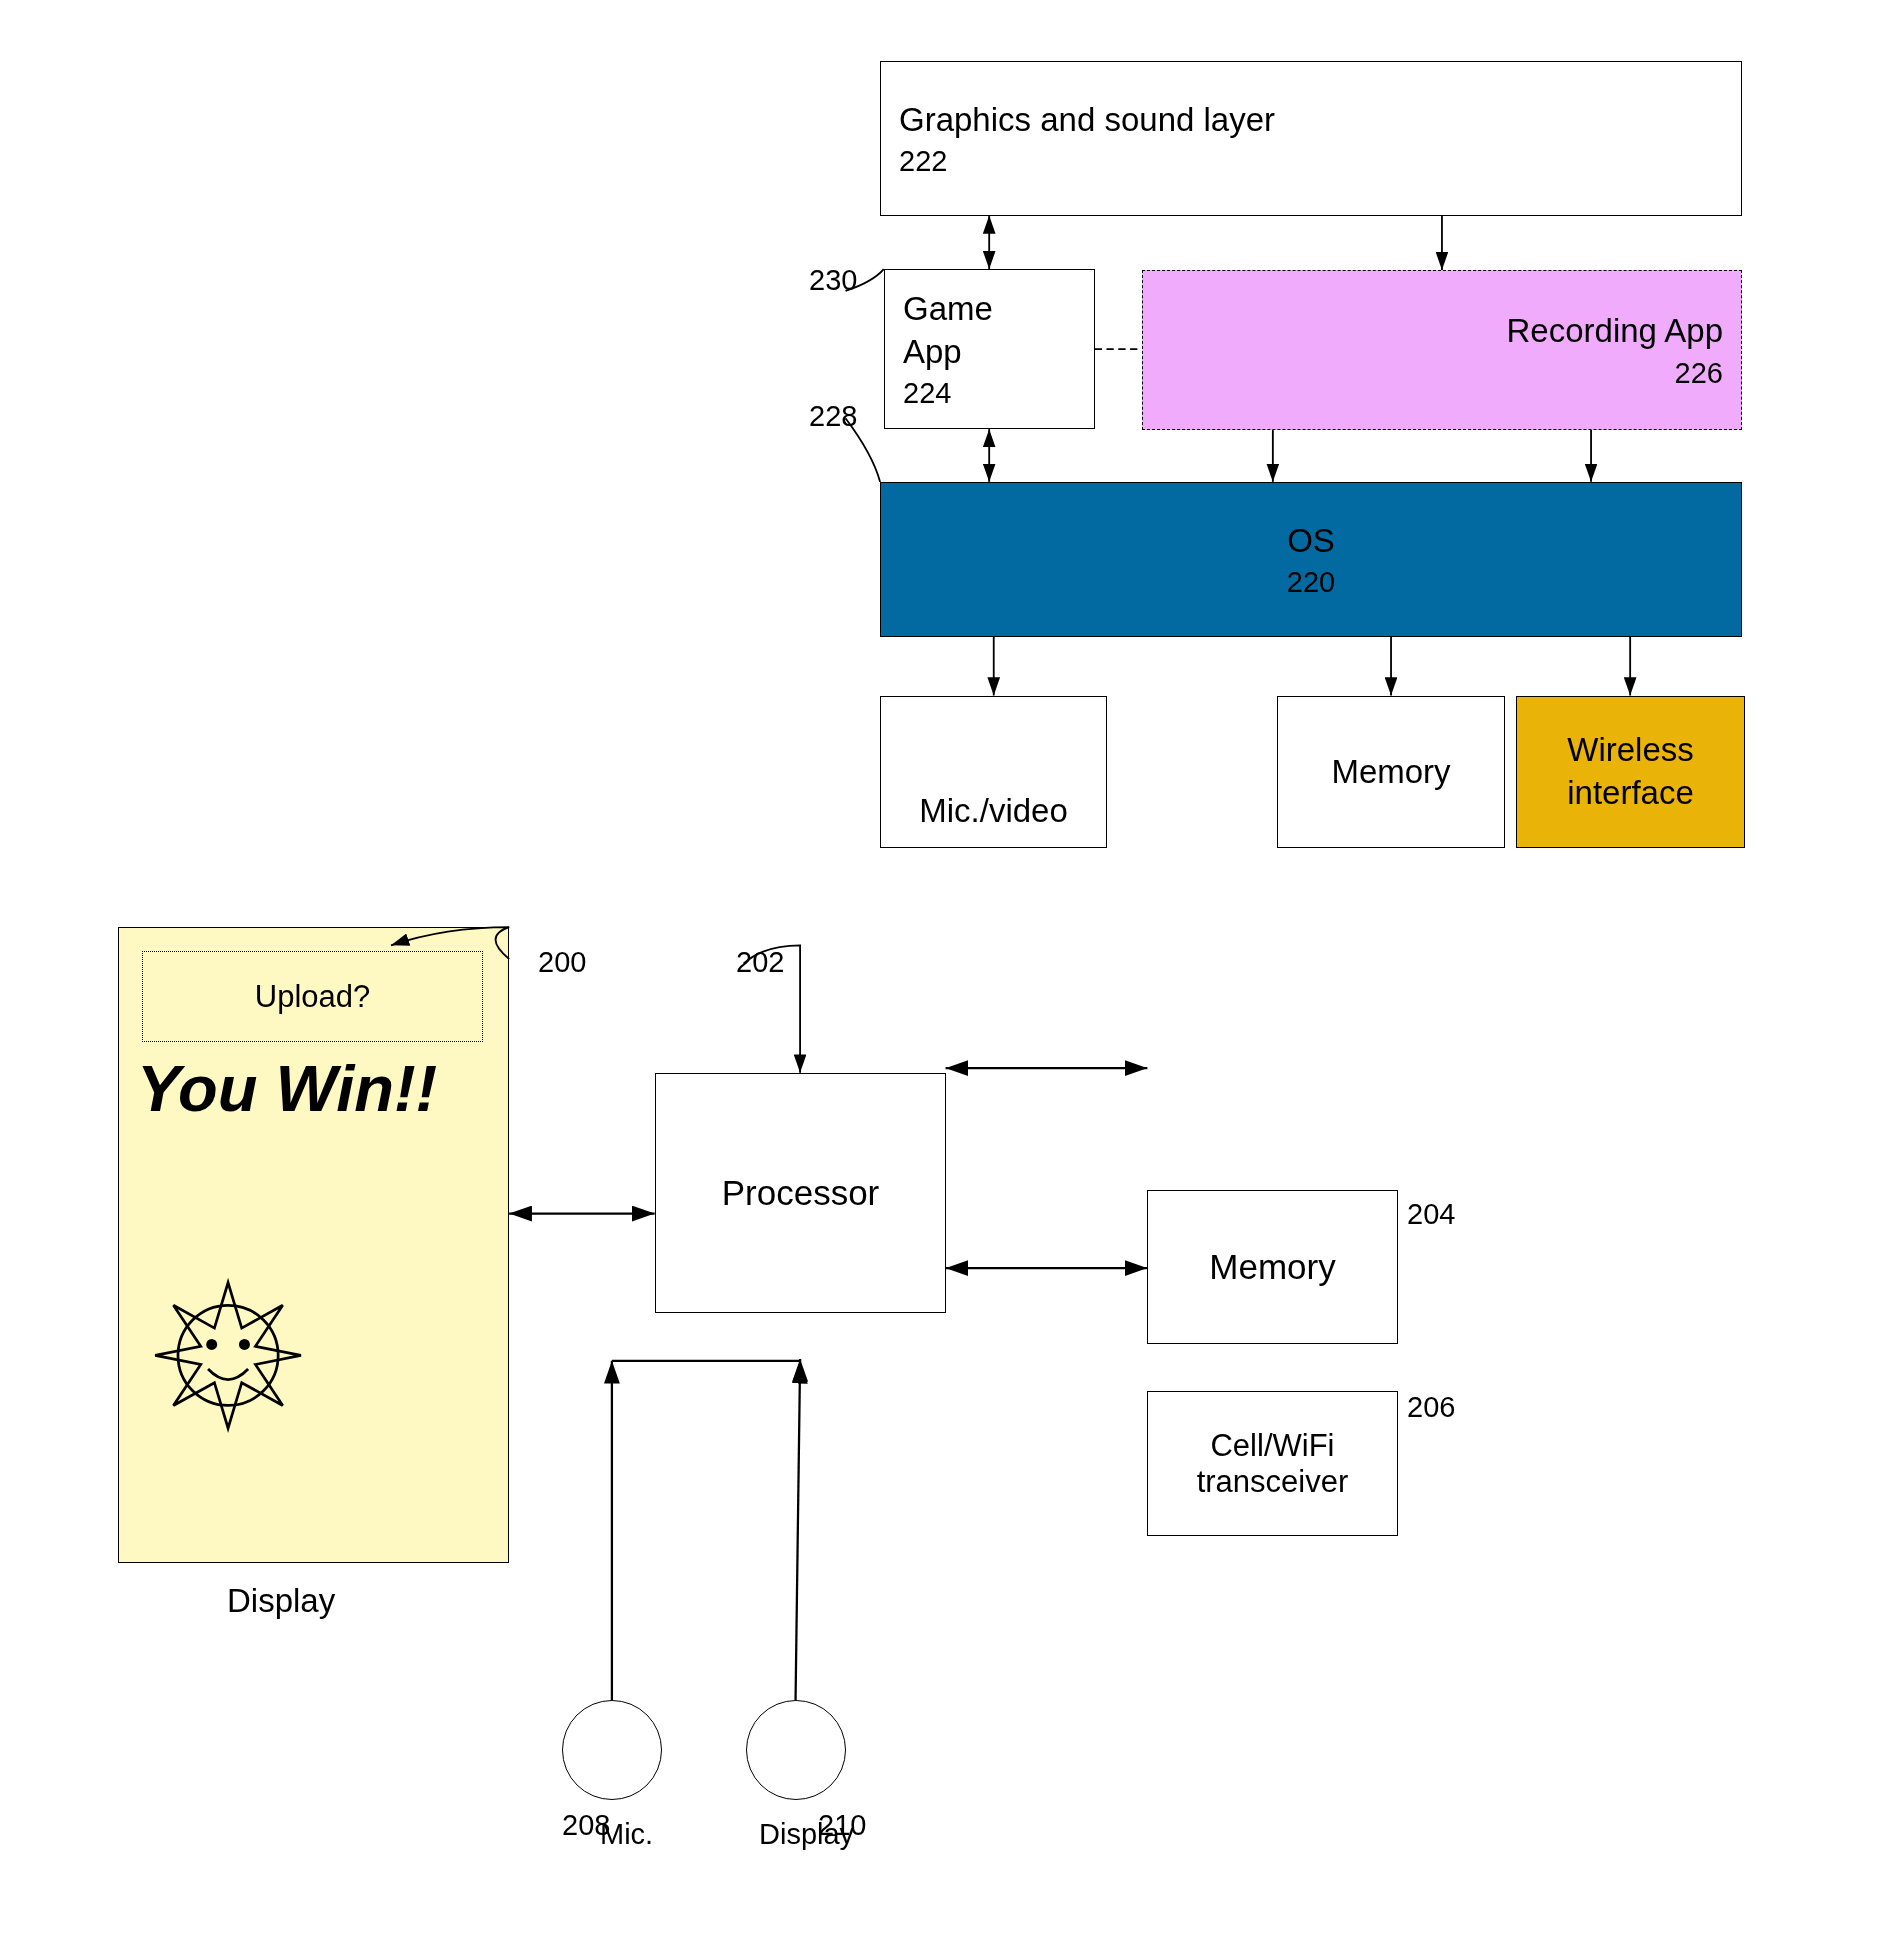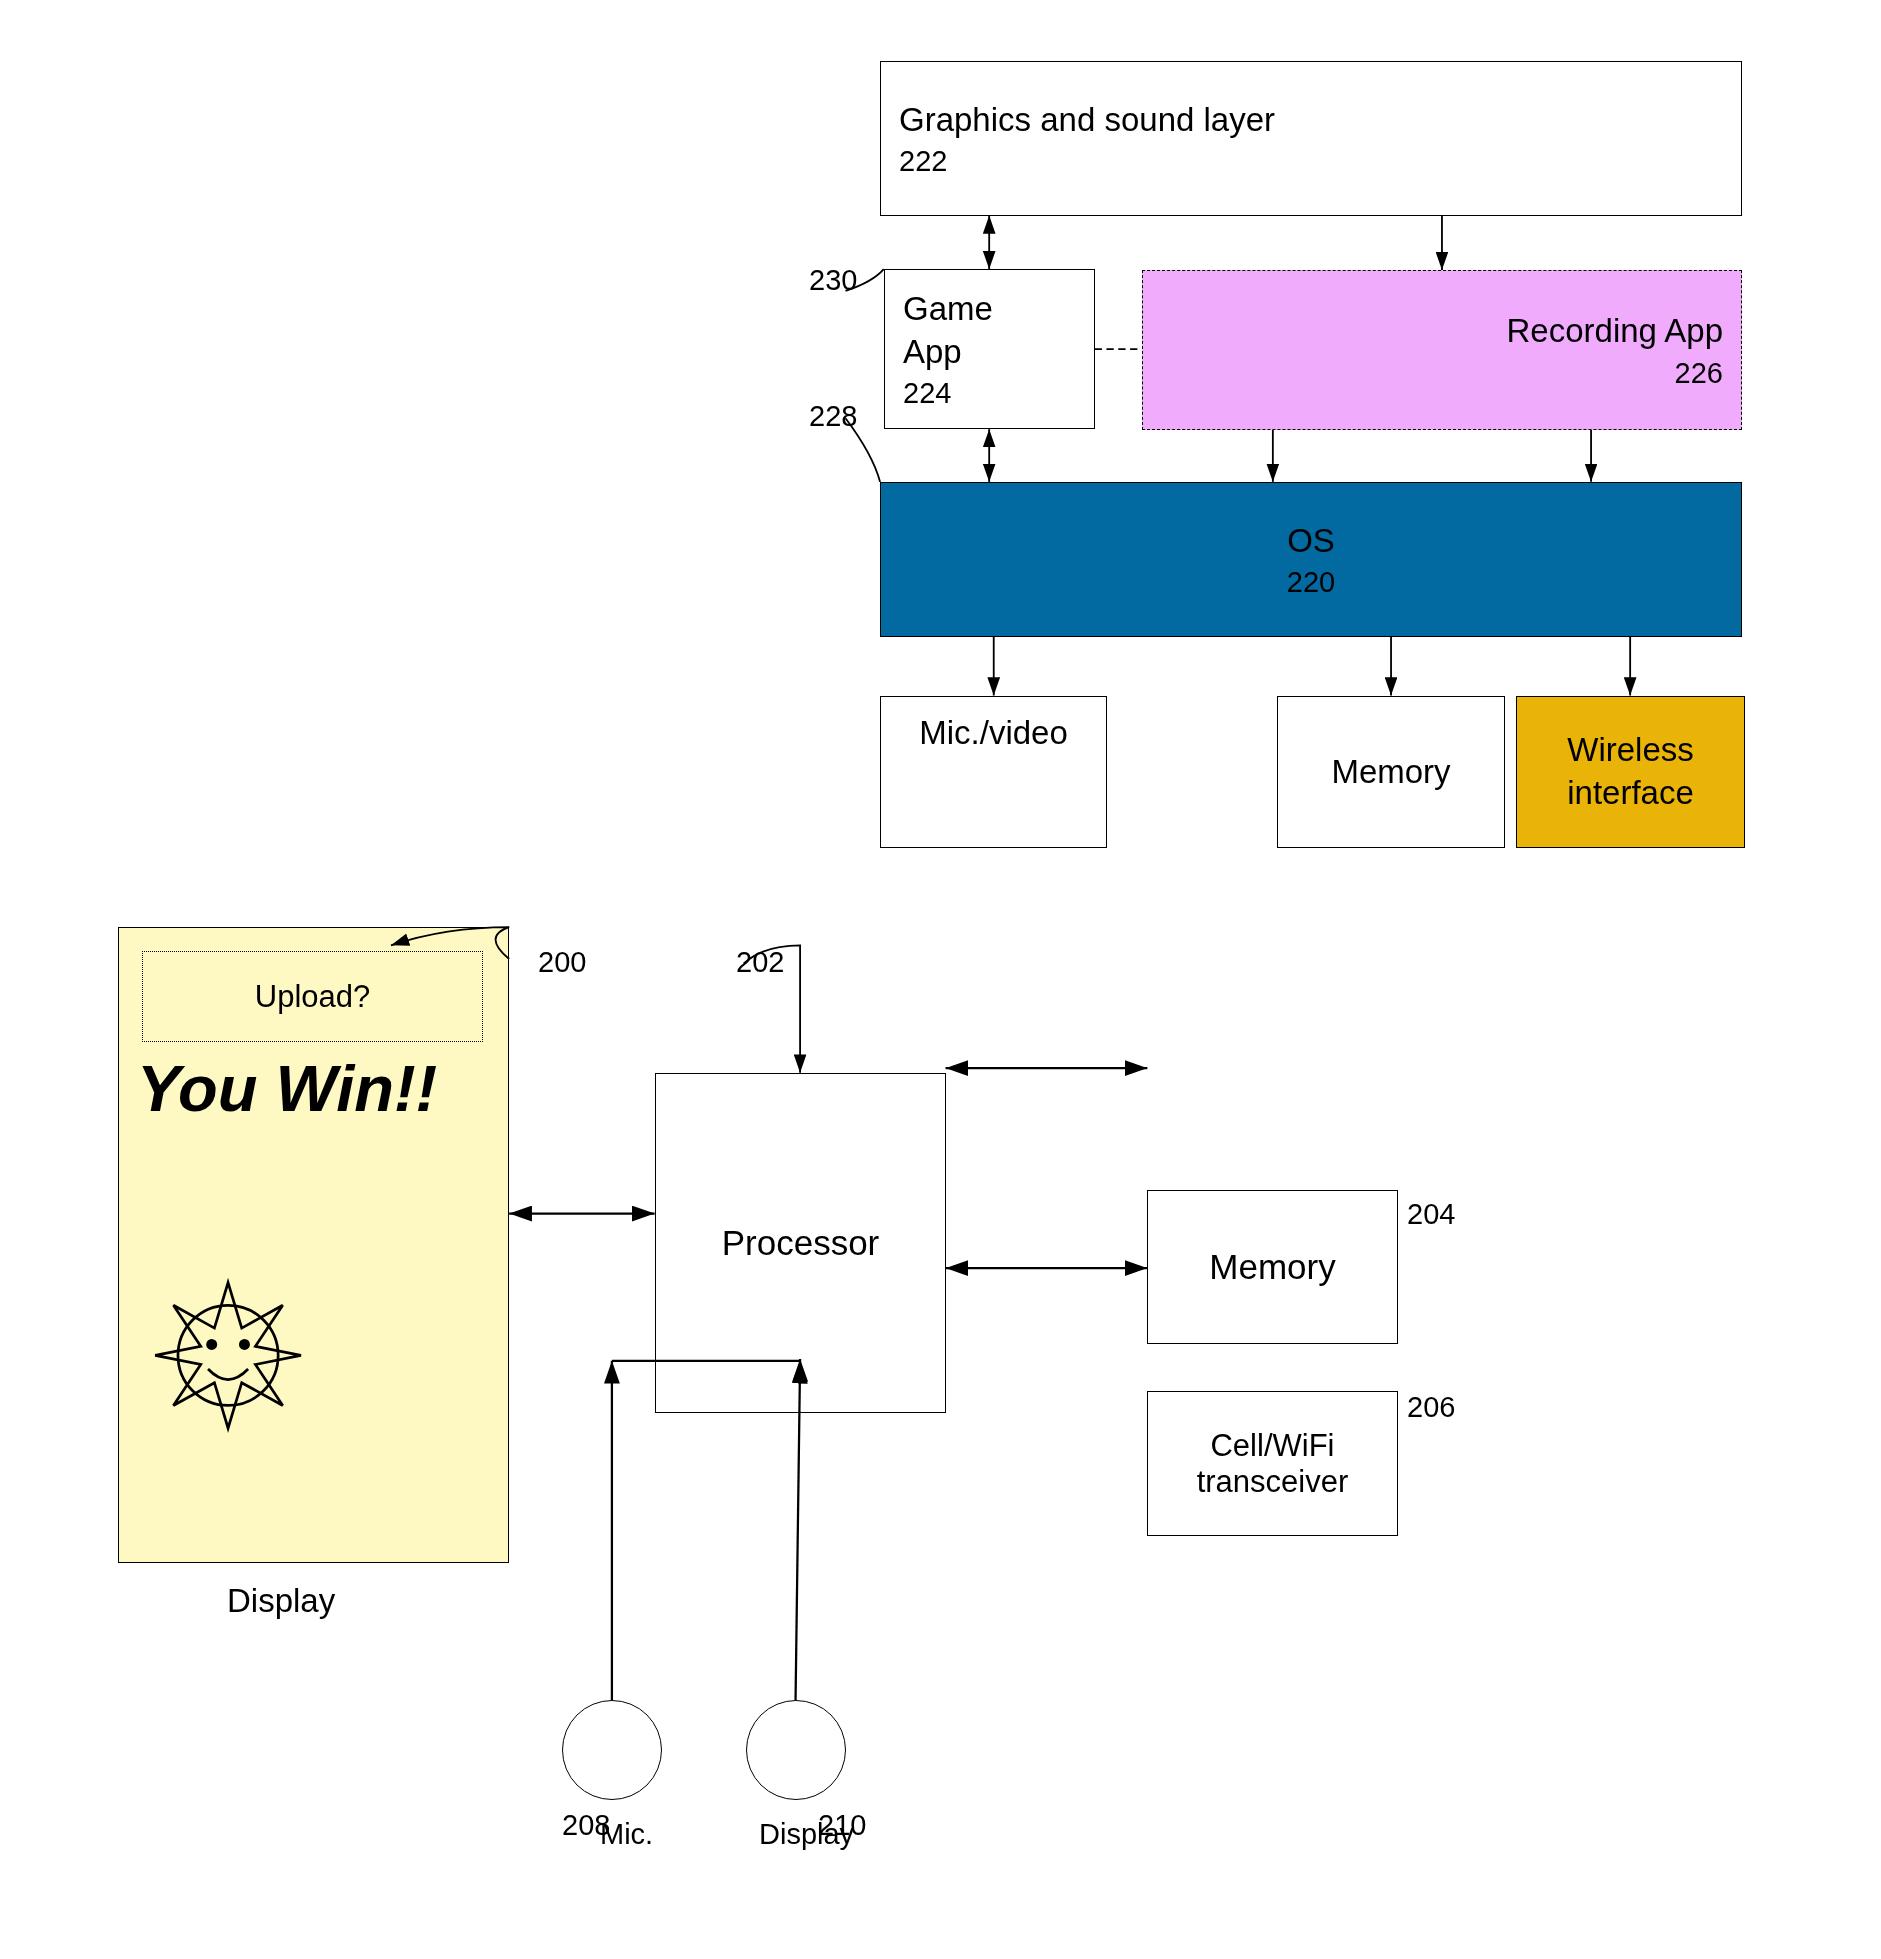--- a/index.html
+++ b/index.html
@@ -83,7 +83,7 @@
       background: #fff;
       display: flex;
       flex-direction: column;
-      justify-content: flex-start;
+      justify-content: flex-end;
       align-items: center;
       padding: 14.5px;
     }

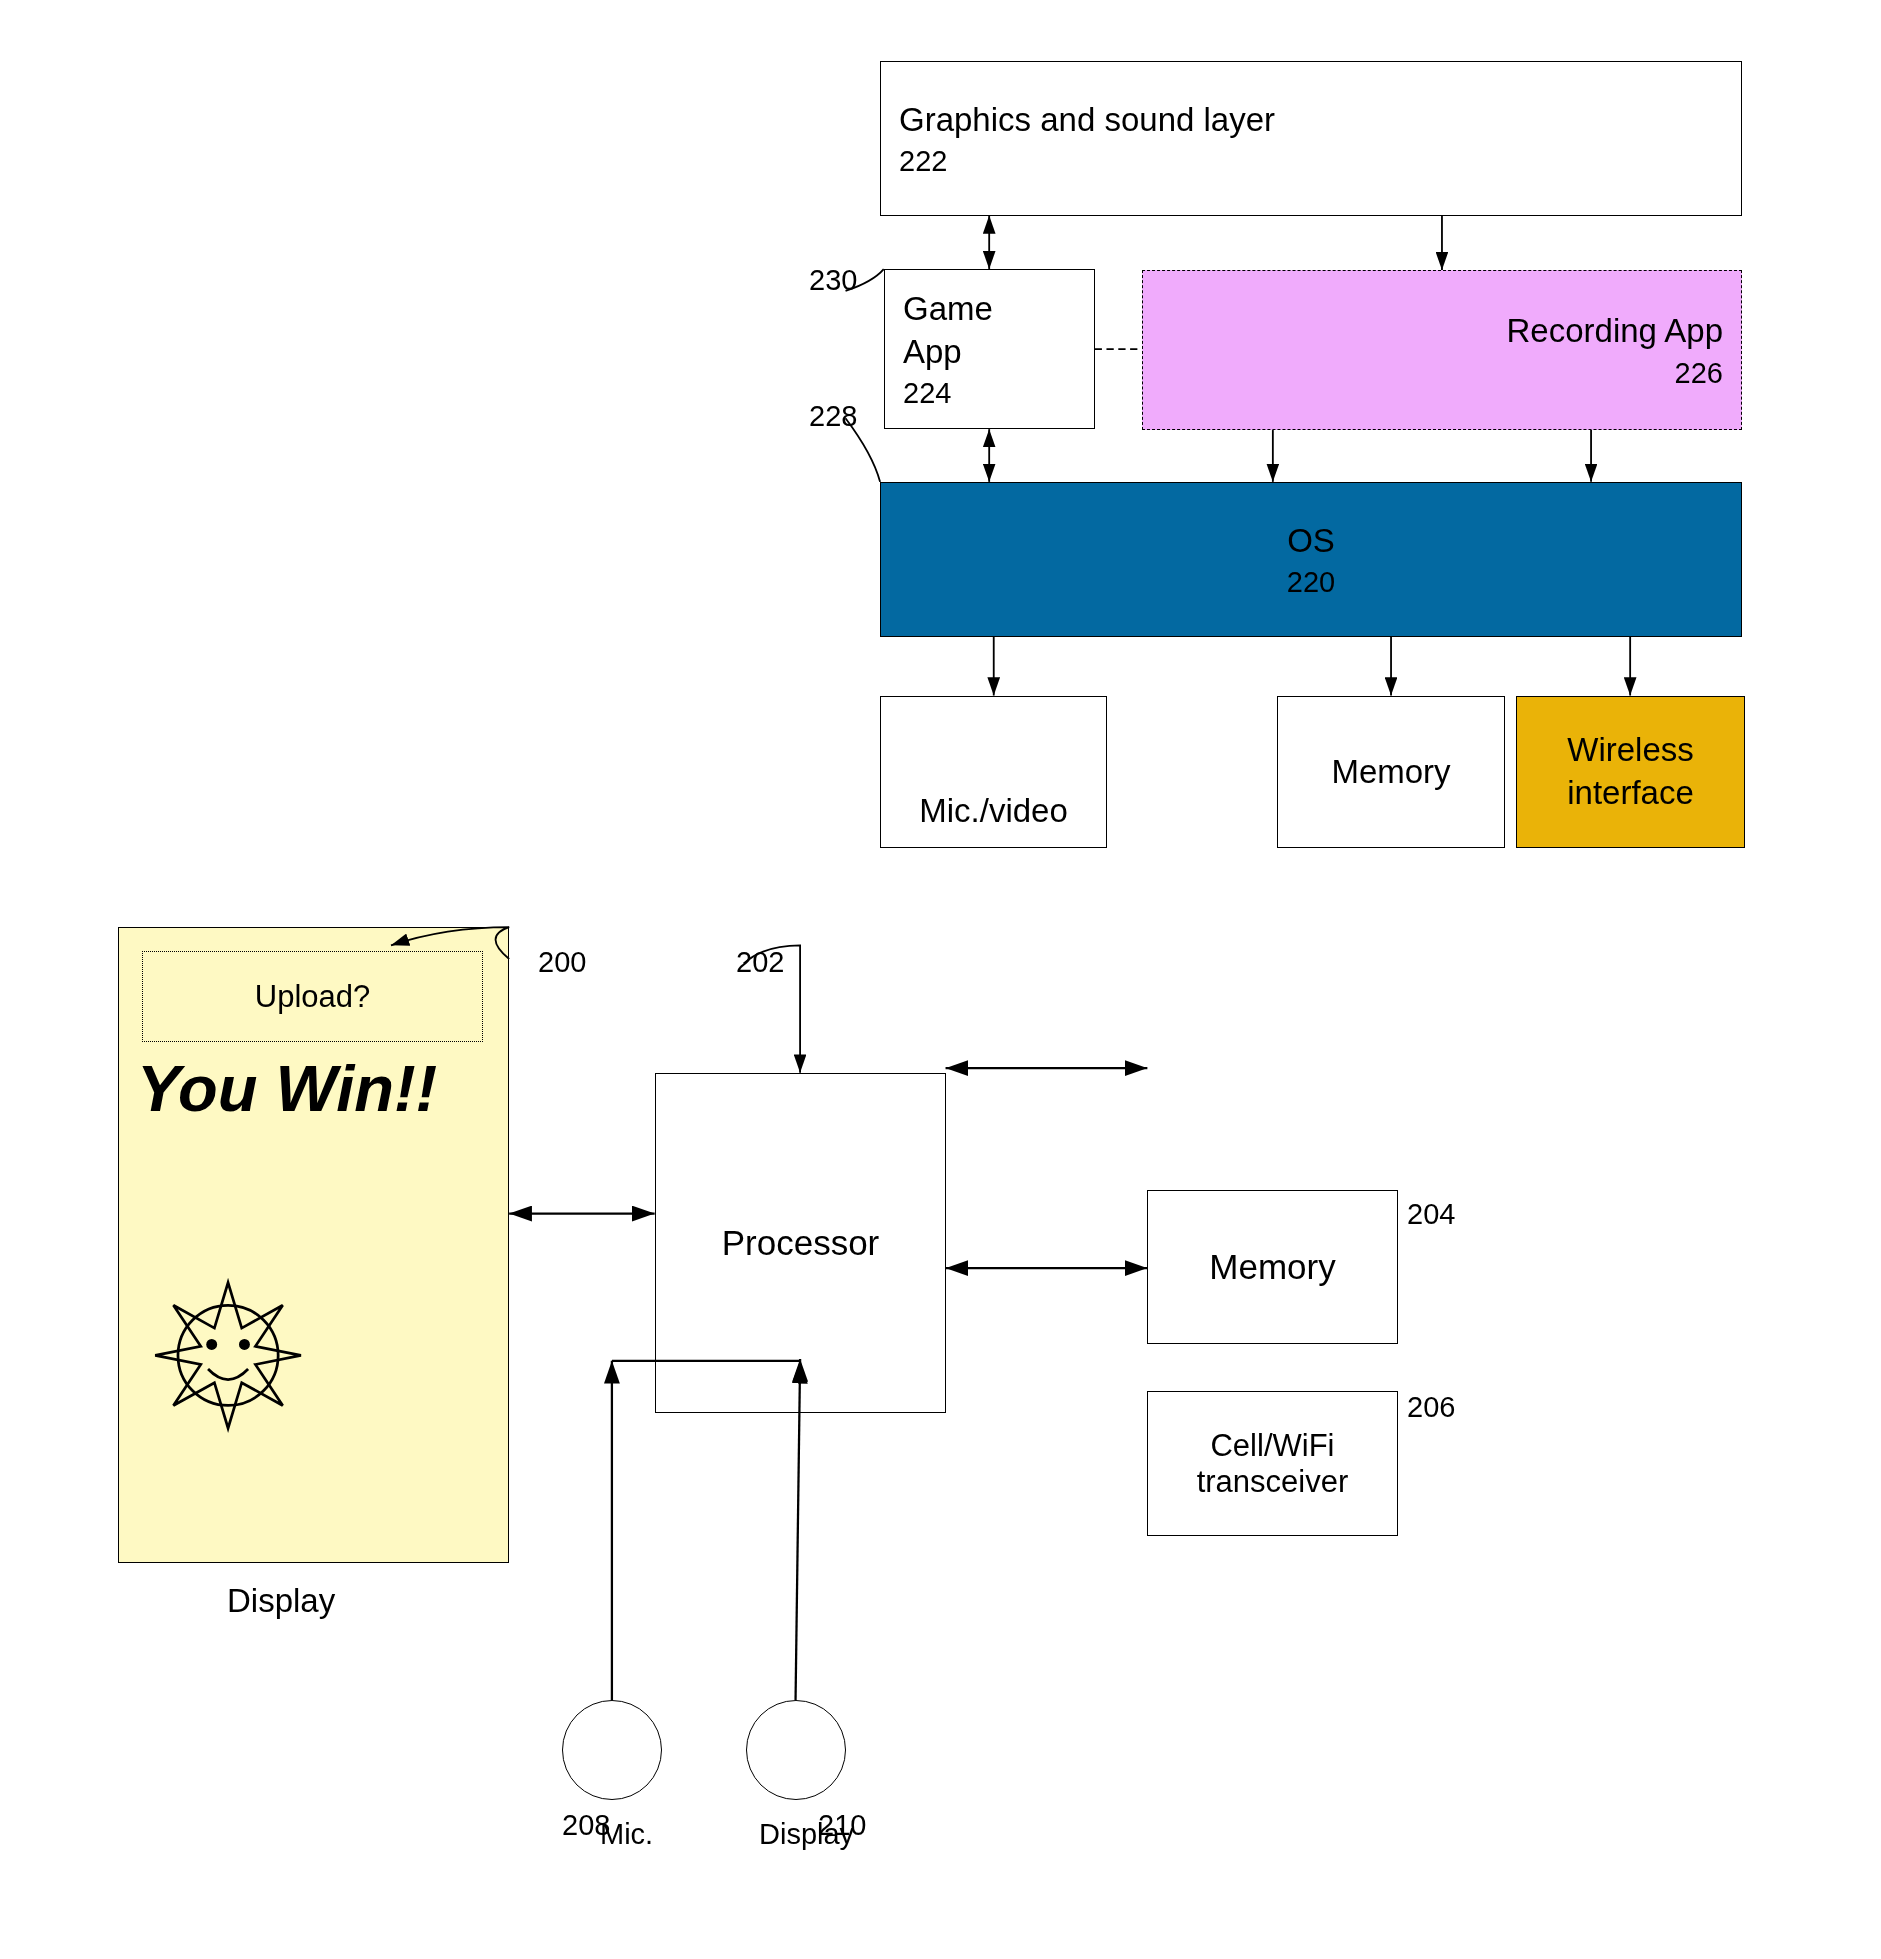--- a/index.html
+++ b/index.html
@@ -152,7 +152,7 @@
     .box-processor {
       position: absolute;
       left: 655px; top: 1073px;
-      width: 291px; height: 340px;
+      width: 291px; height: 240px;
       border: 1.8px solid #000;
       background: #fff;
       display: flex;

